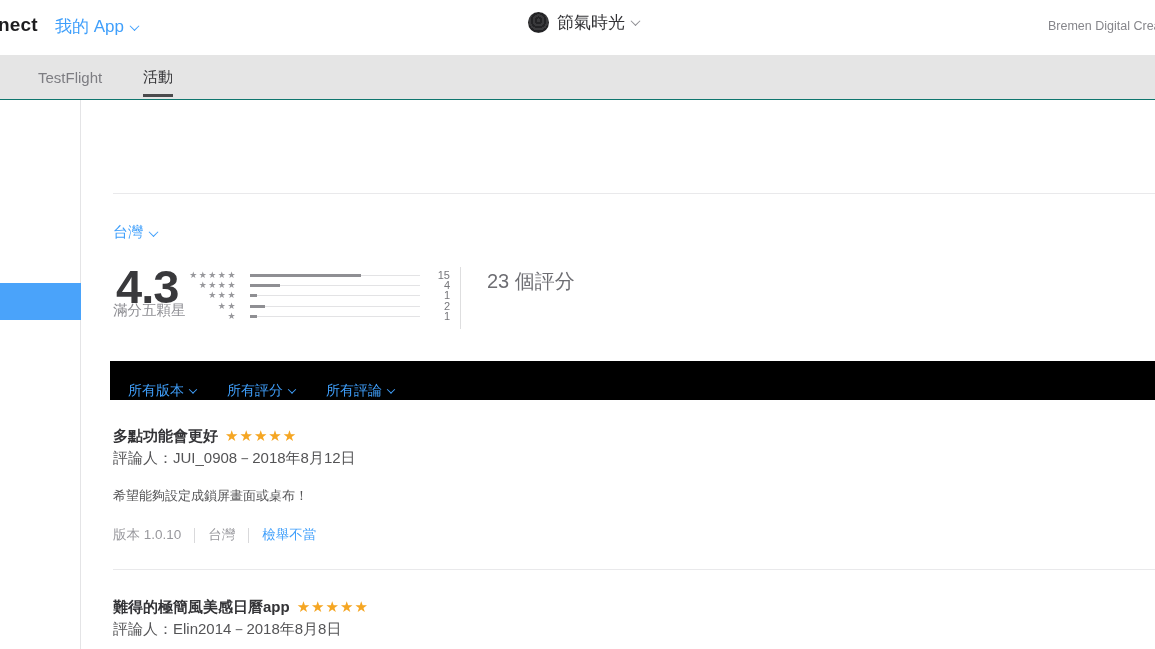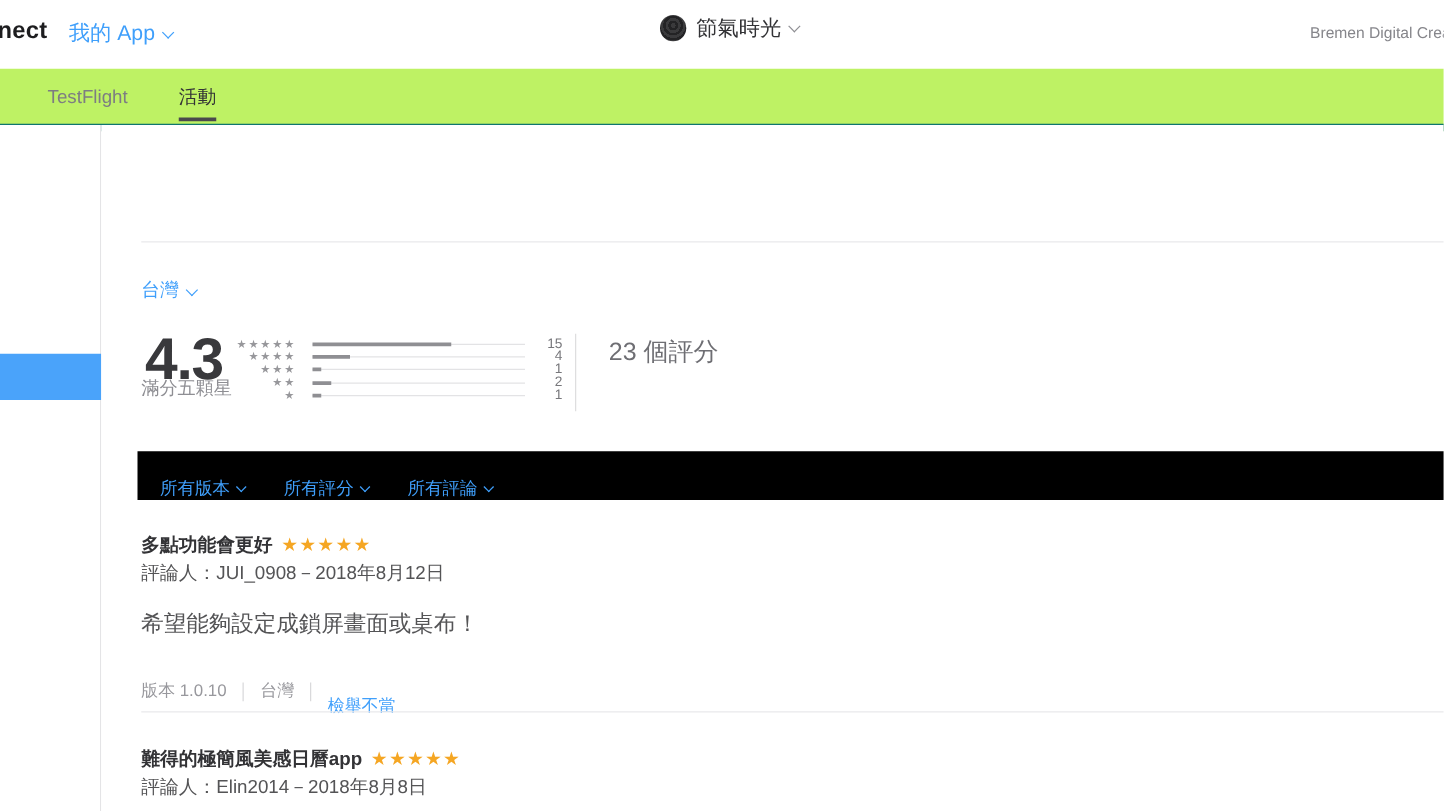--- a/index.html
+++ b/index.html
@@ -23,7 +23,7 @@
   .chev{display:inline-block;width:6px;height:6px;border-right:1.6px solid currentColor;border-bottom:1.6px solid currentColor;transform:rotate(45deg) translate(-1px,-1px);margin-left:7px;vertical-align:middle;}
   .chev.gray{color:#8e8e93;}
   
-  .tabbar{position:absolute;top:55px;left:0;width:1155px;height:44px;background:#bef264;border-bottom:6px solid #0f766e;}
+  .tabbar{position:absolute;top:55px;left:0;width:1155px;height:44px;background:#e5e5e5;border-bottom:6px solid #0f766e;}
   .tab{position:absolute;top:0;height:44px;display:flex;align-items:center;font-size:15px;color:#7d7d82;cursor:pointer;}
   .tab.active{color:#333336;}
   .tab-testflight{left:38px;}

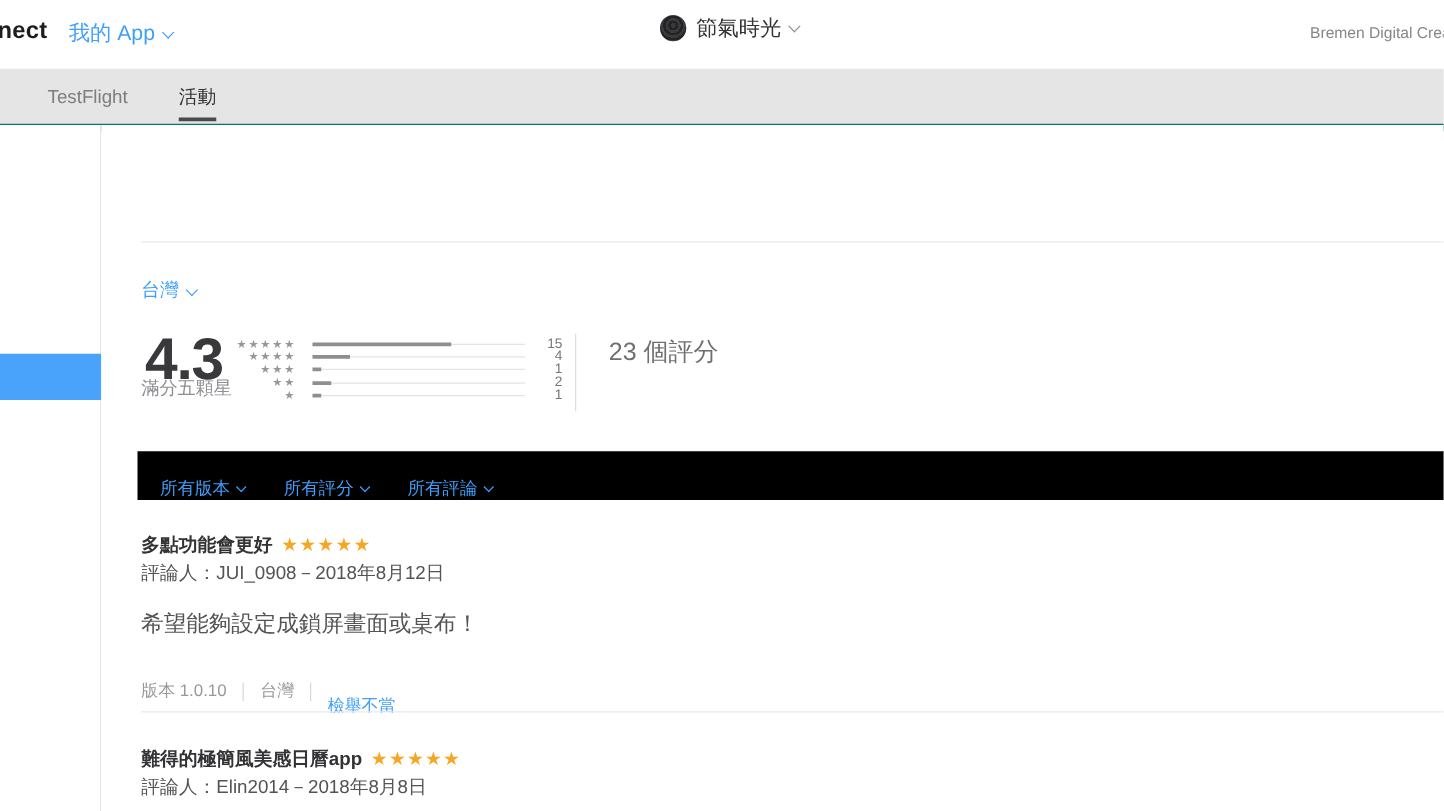--- a/index.html
+++ b/index.html
@@ -61,7 +61,7 @@
   .rv-titlerow{font-size:15px;font-weight:700;color:#333336;white-space:nowrap;}
   .rv-stars{color:#f5a623;font-weight:400;letter-spacing:1px;margin-left:7px;font-size:15px;}
   .rv-reviewer{margin-top:3px;font-size:15px;color:#545456;}
-  .rv-body{margin-top:19px;font-size:18px;color:#545456;}
+  .rv-body{margin-top:19px;font-size:13px;color:#545456;}
   .rv-footer{margin-top:21px;display:flex;align-items:center;font-size:13.5px;color:#98989d;}
   .rv-sep{width:1px;height:15px;background:#d9d9db;margin:0 13px;}
   .report-link{color:#3f9ffb;cursor:pointer;margin-top:24px;}

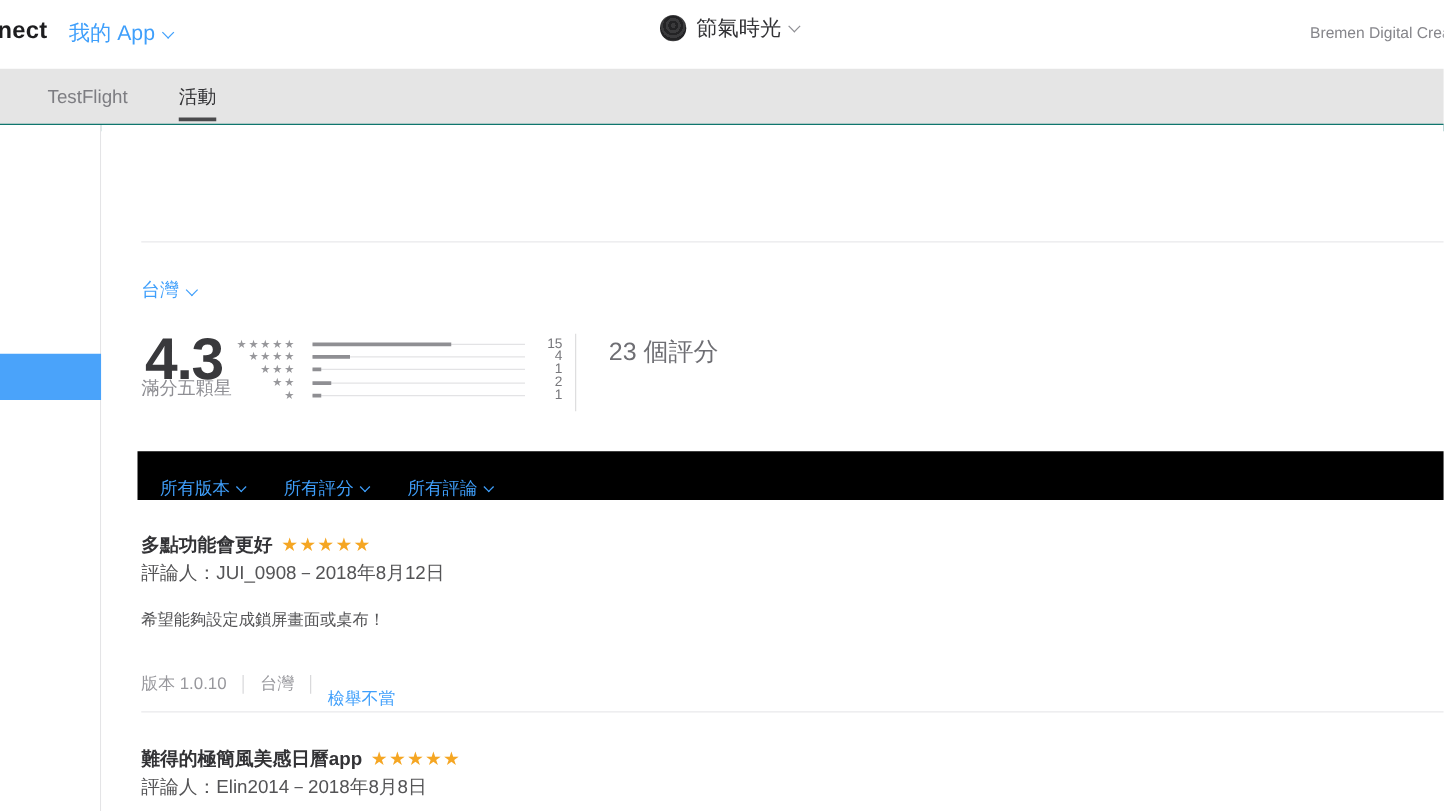--- a/index.html
+++ b/index.html
@@ -64,7 +64,7 @@
   .rv-body{margin-top:19px;font-size:13px;color:#545456;}
   .rv-footer{margin-top:21px;display:flex;align-items:center;font-size:13.5px;color:#98989d;}
   .rv-sep{width:1px;height:15px;background:#d9d9db;margin:0 13px;}
-  .report-link{color:#3f9ffb;cursor:pointer;margin-top:24px;}
+  .report-link{color:#3f9ffb;cursor:pointer;}
 </style>
 </head>
 <body>

